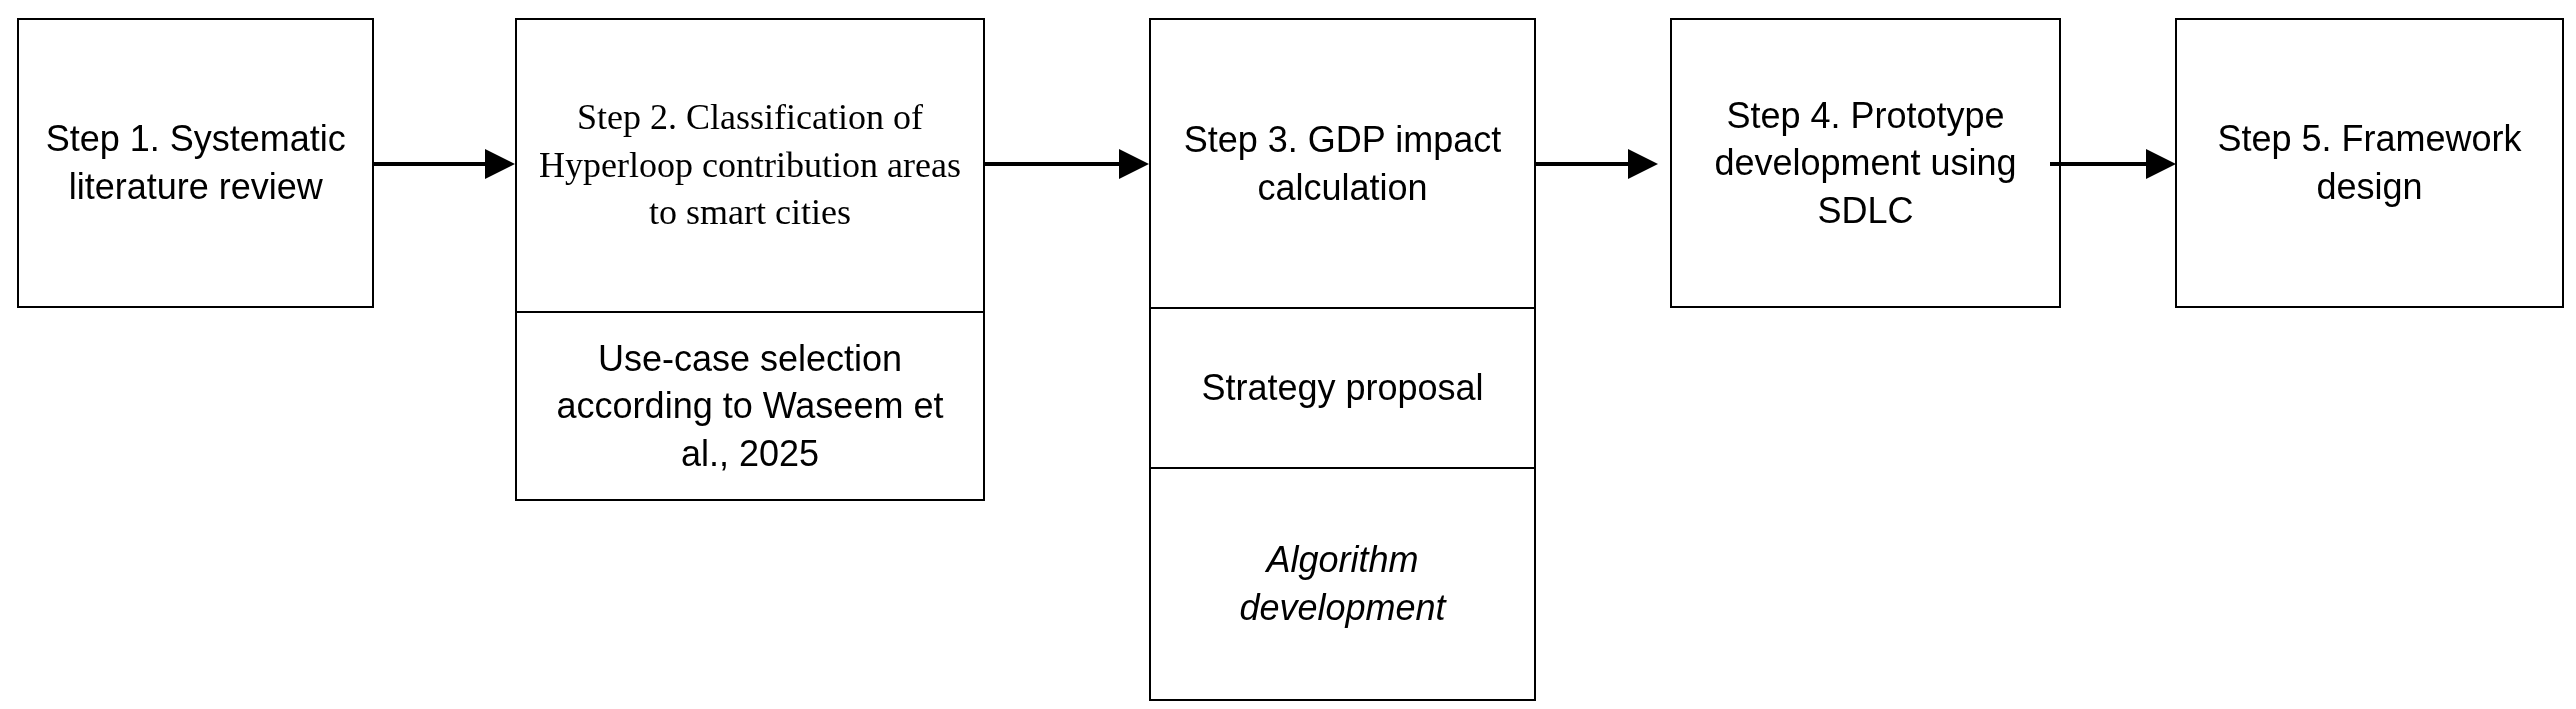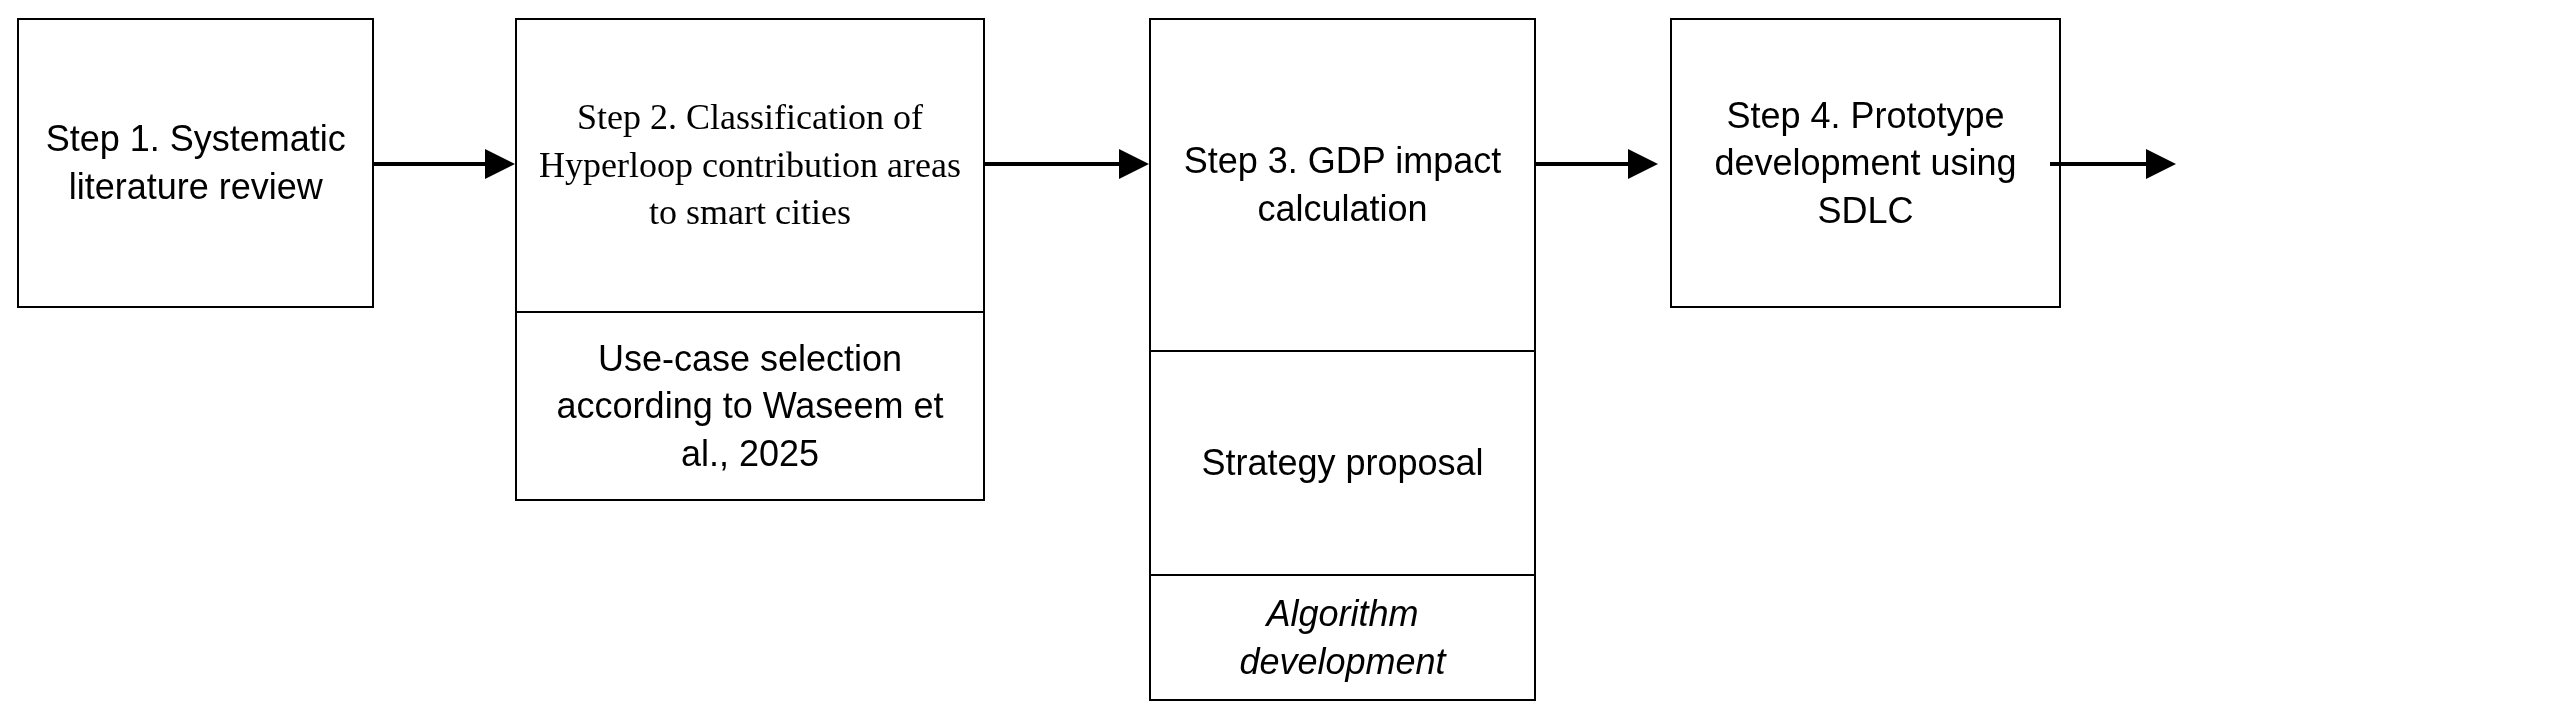--- a/index.html
+++ b/index.html
@@ -84,7 +84,7 @@
   </div>
 
   <div class="node" style="left:1149px; top:18px; width:387px; height:683px;">
-    <div class="cell" style="height:330px;">Step 3. GDP impact calculation</div>
+    <div class="cell" style="height:287px;">Step 3. GDP impact calculation</div>
     <div class="cell" style="height:224px;">Strategy proposal</div>
     <div class="cell" style="flex:1 1 auto;font-style:italic;">Algorithm development</div>
   </div>

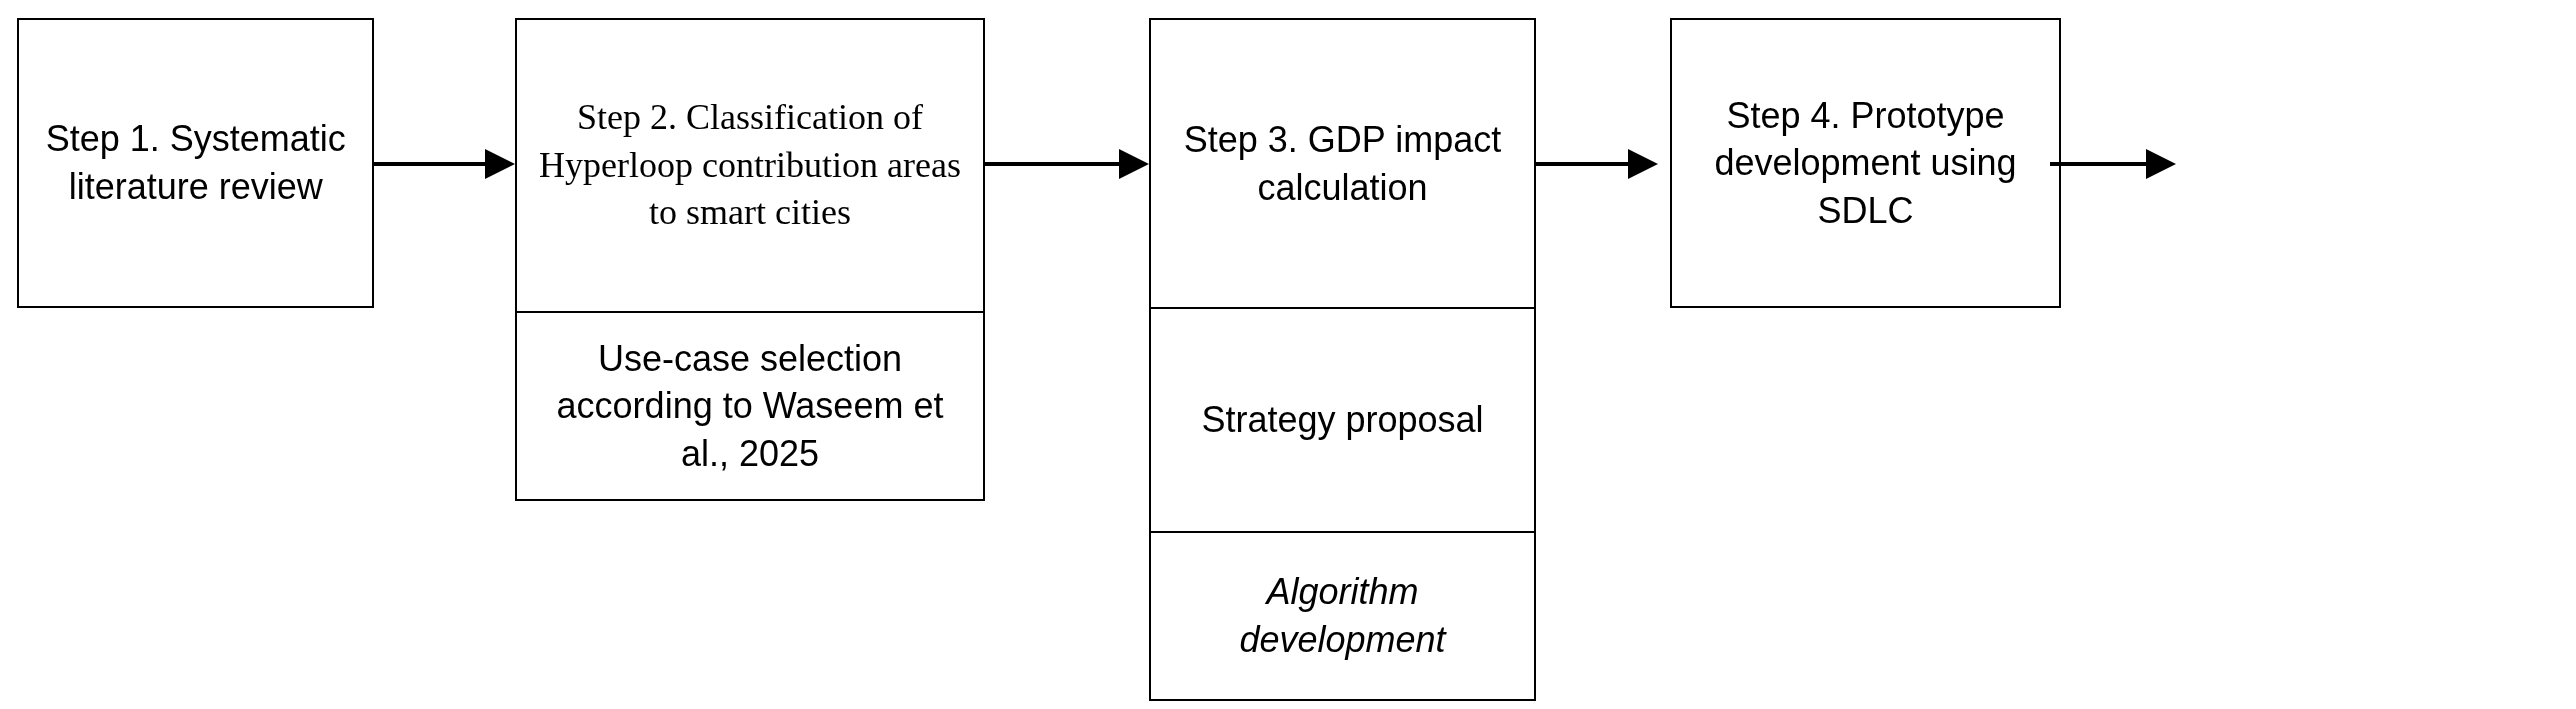--- a/index.html
+++ b/index.html
@@ -103,6 +103,9 @@
     <div class="head" style="left:96px;"></div>
   </div>
 
+  <div class="node" style="left:2175px; top:18px; width:389px; height:290px;">
+    <div class="cell" style="flex:1 1 auto;">Step 5. Framework design</div>
+  </div>
 
 </div>
 

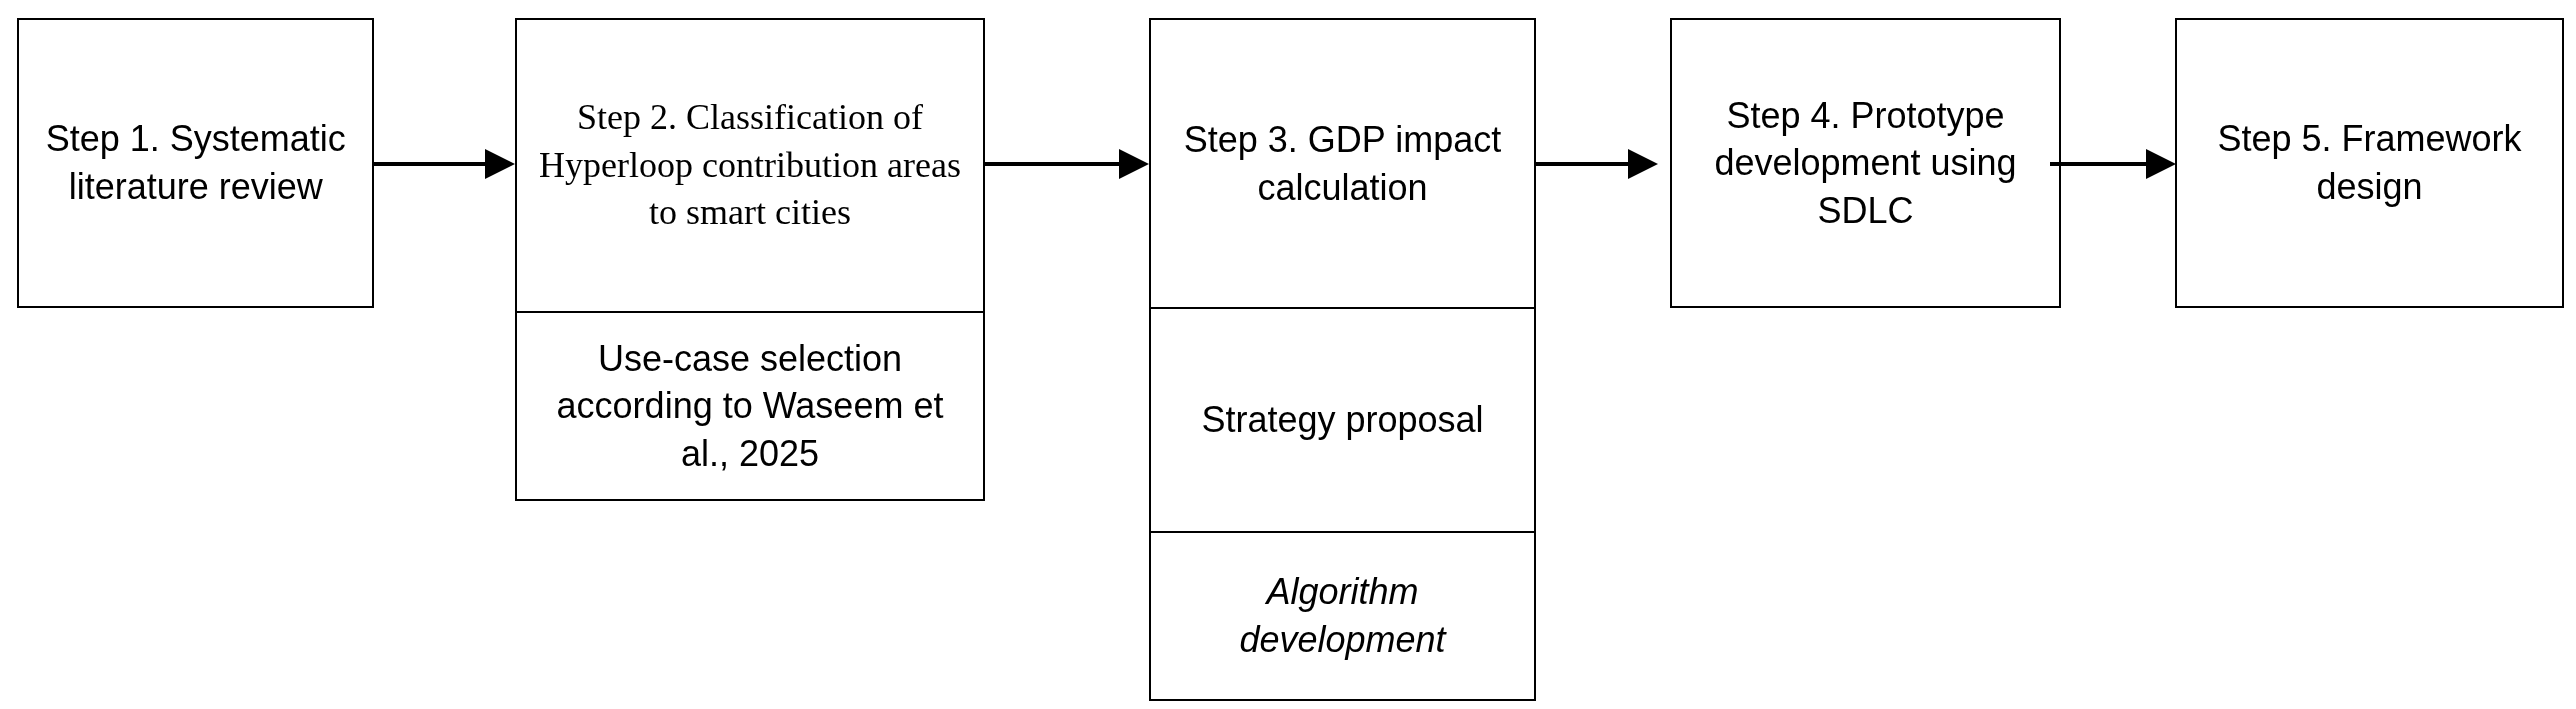--- a/index.html
+++ b/index.html
@@ -85,7 +85,7 @@
 
   <div class="node" style="left:1149px; top:18px; width:387px; height:683px;">
     <div class="cell" style="height:287px;">Step 3. GDP impact calculation</div>
-    <div class="cell" style="height:224px;">Strategy proposal</div>
+    <div class="cell" style="height:160px;">Strategy proposal</div>
     <div class="cell" style="flex:1 1 auto;font-style:italic;">Algorithm development</div>
   </div>
 

